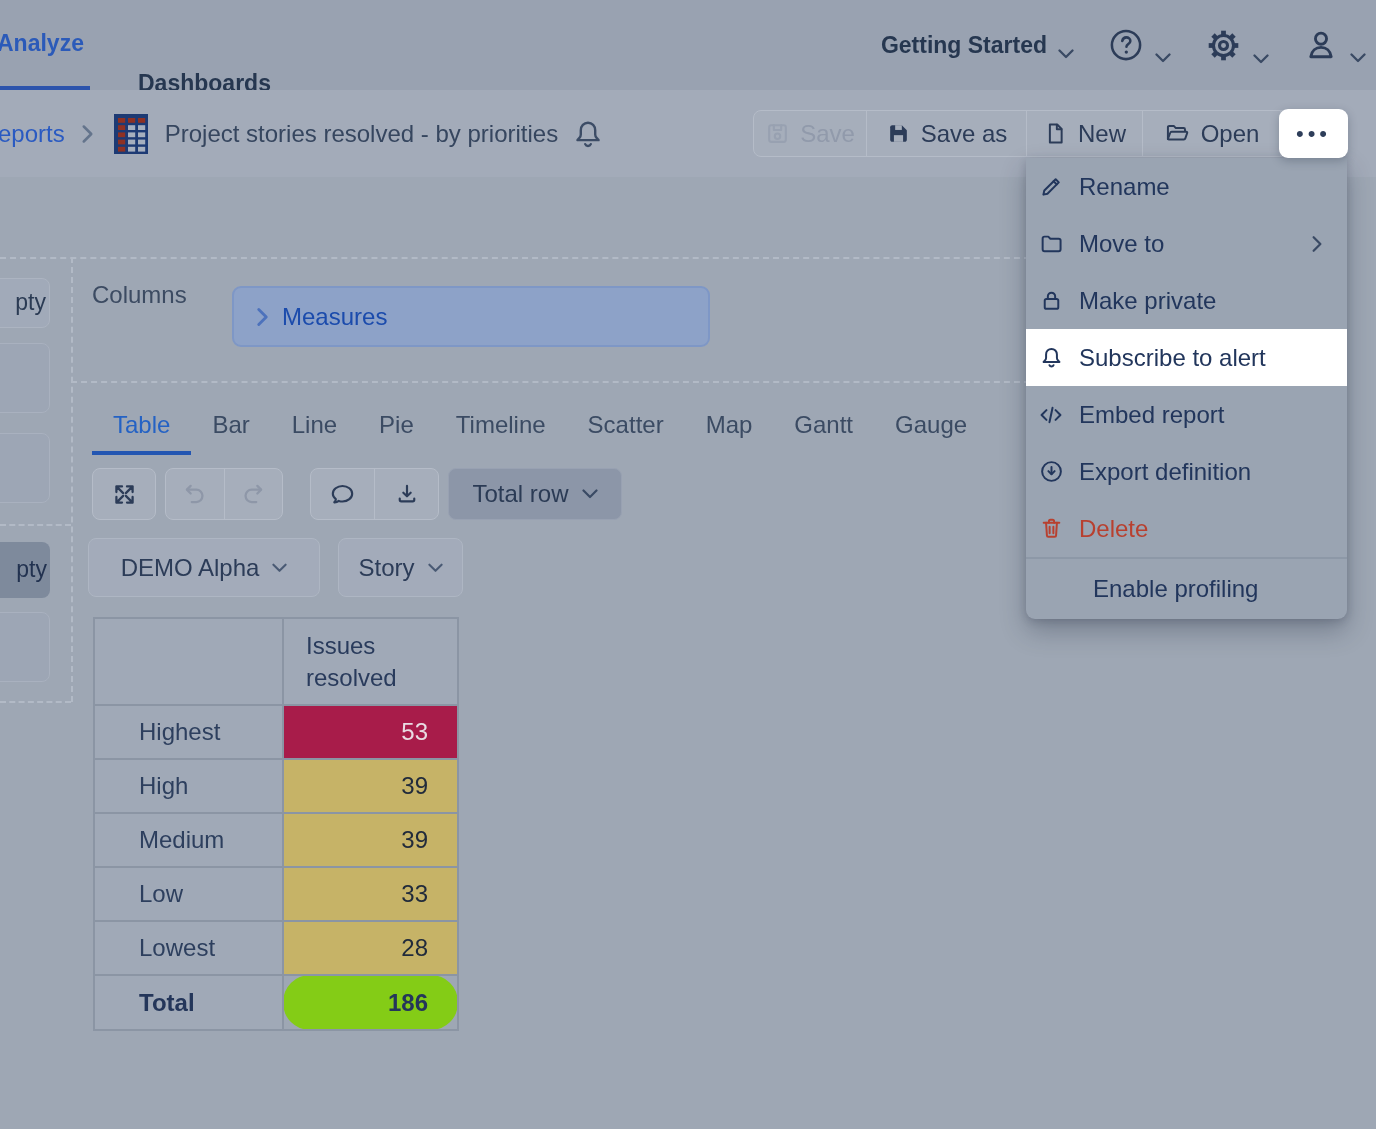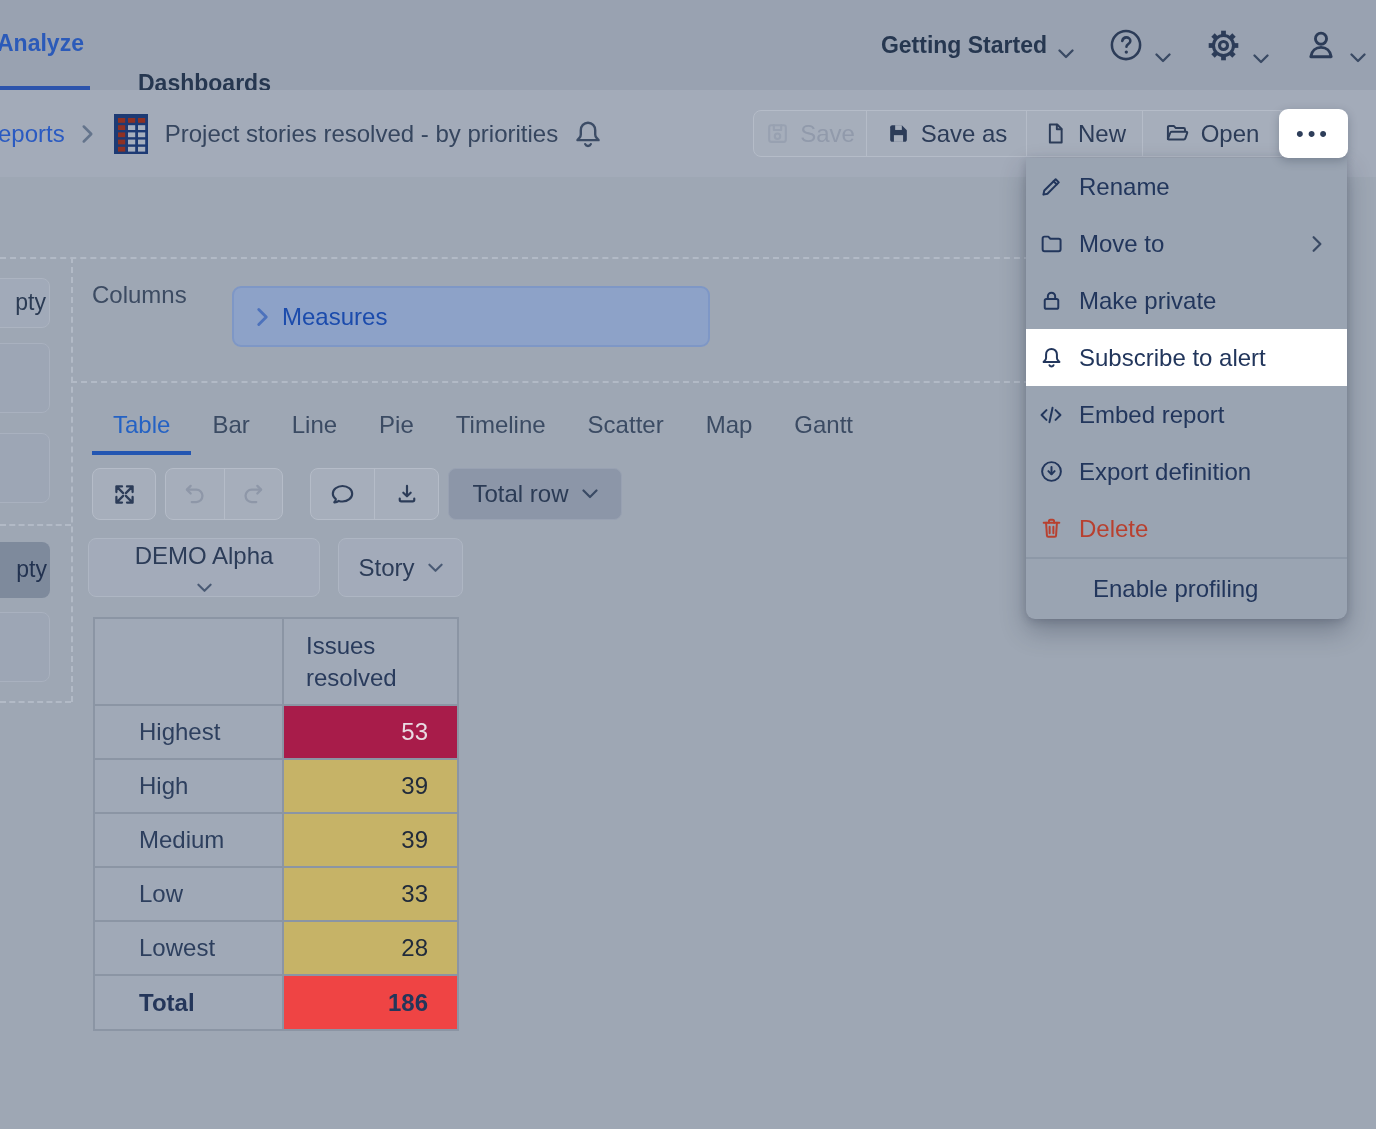--- a/index.html
+++ b/index.html
@@ -304,6 +304,7 @@
   <div class="tab">Scatter</div>
   <div class="tab">Map</div>
   <div class="tab">Gantt</div>
+  <div class="tab">Gauge</div>
 </div>
 
 <div class="abs tb tb-expand">

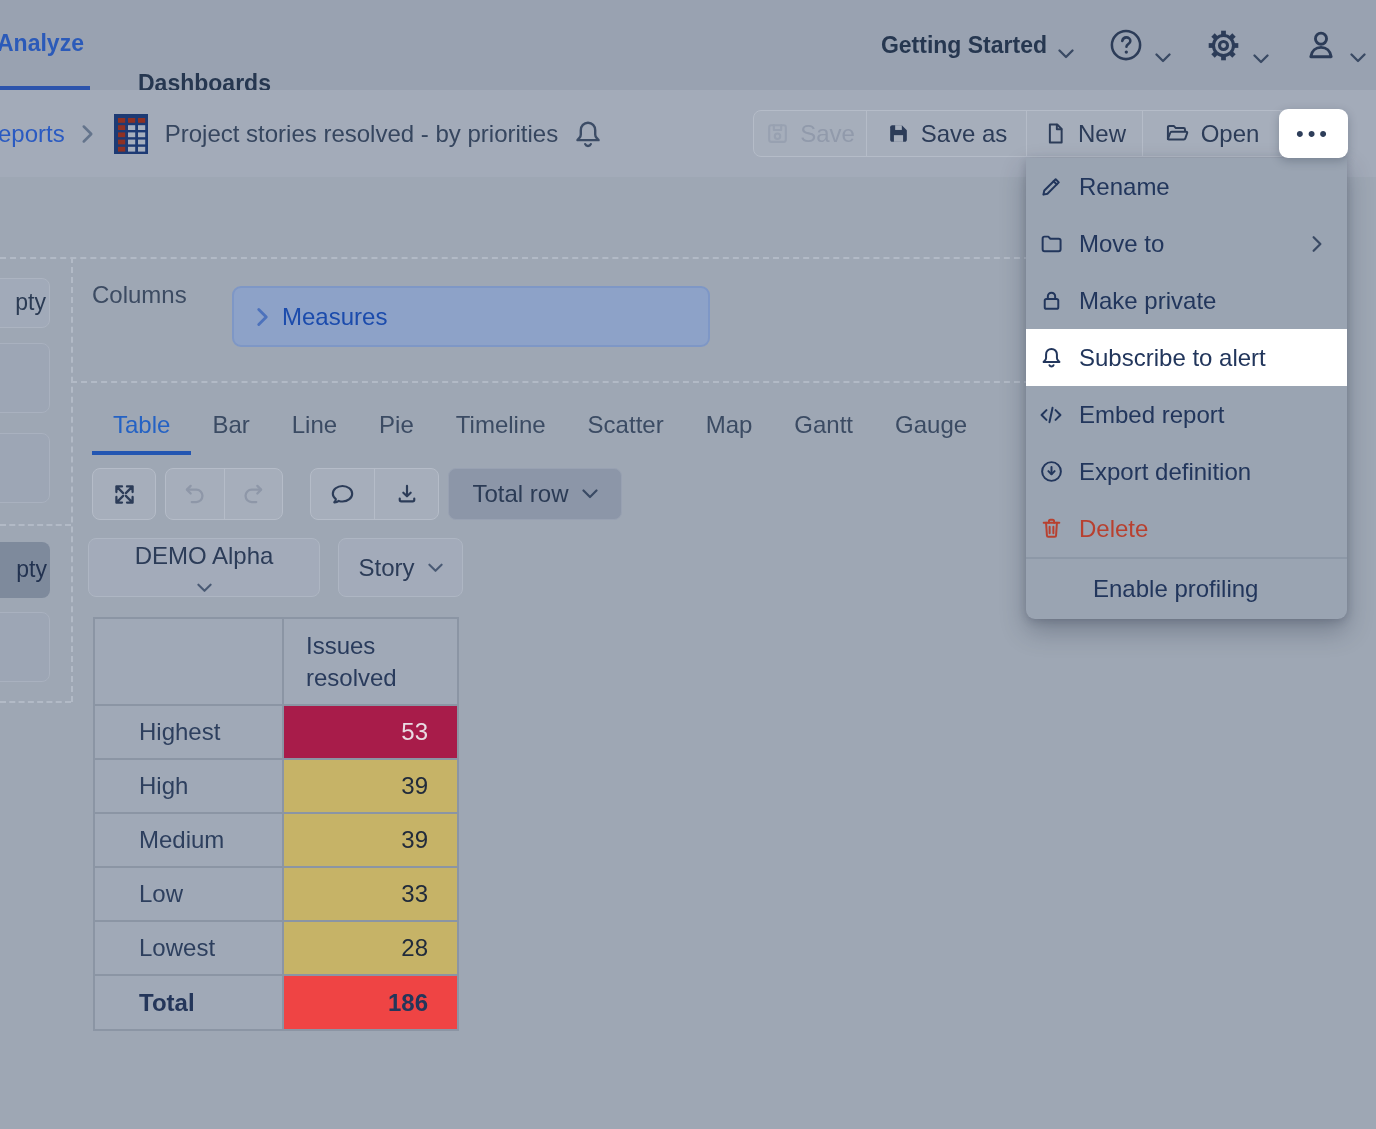--- a/index.html
+++ b/index.html
@@ -95,7 +95,7 @@
   .dim-chip{top:538px;height:59px;background:var(--chip);border:1.5px solid var(--chip-border);
     border-radius:8px;box-sizing:border-box;display:flex;align-items:center;justify-content:center;
     gap:13px;font-size:24px;color:var(--navy);cursor:pointer;}
-  .dim-project{left:88px;width:232px;flex-direction:column;}
+  .dim-project{left:88px;width:232px;}
   .dim-story{left:338px;width:125px;}
 
   

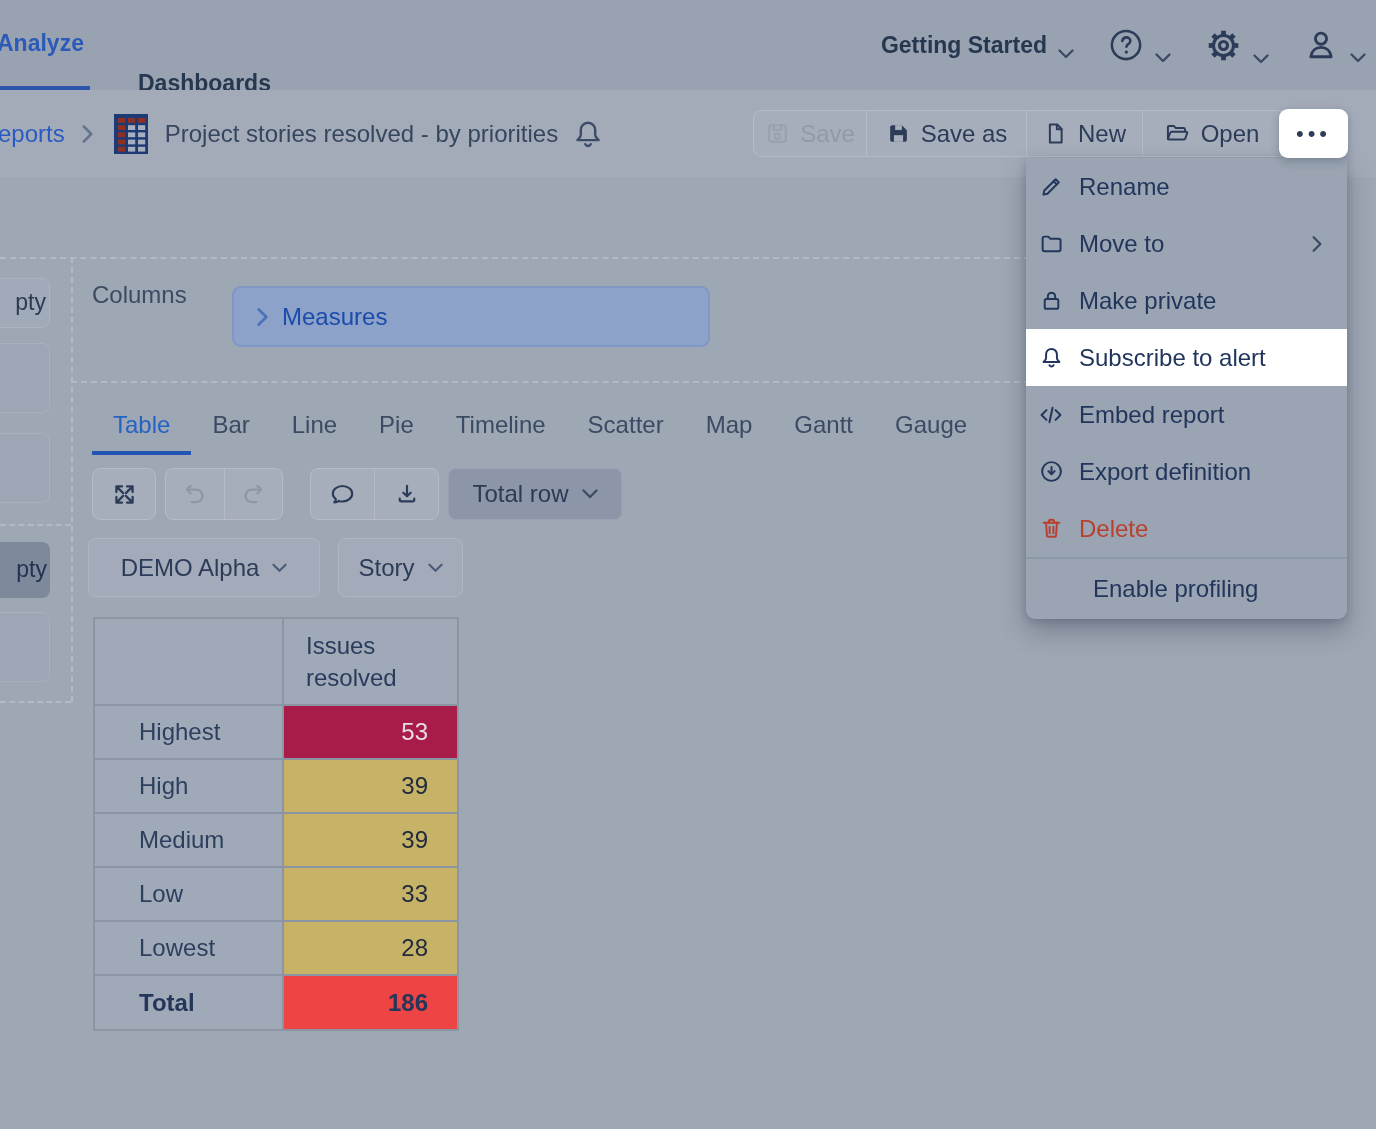--- a/index.html
+++ b/index.html
@@ -110,7 +110,7 @@
   .pivot td.crimson{background:var(--crimson);color:#e9dce3;}
   .pivot td.khaki{background:var(--khaki);color:#212b3b;}
   .pivot tr.total td.lbl{font-weight:700;color:#24365a;}
-  .pivot tr.total td.val{background:#ef4444;font-weight:700;color:#24365a;height:55px;}
+  .pivot tr.total td.val{background:#84cc16;font-weight:700;color:#24365a;height:55px;border-radius:27px;}
 
   
   .menu{left:1026px;top:158px;width:321px;background:var(--menu);z-index:50;

